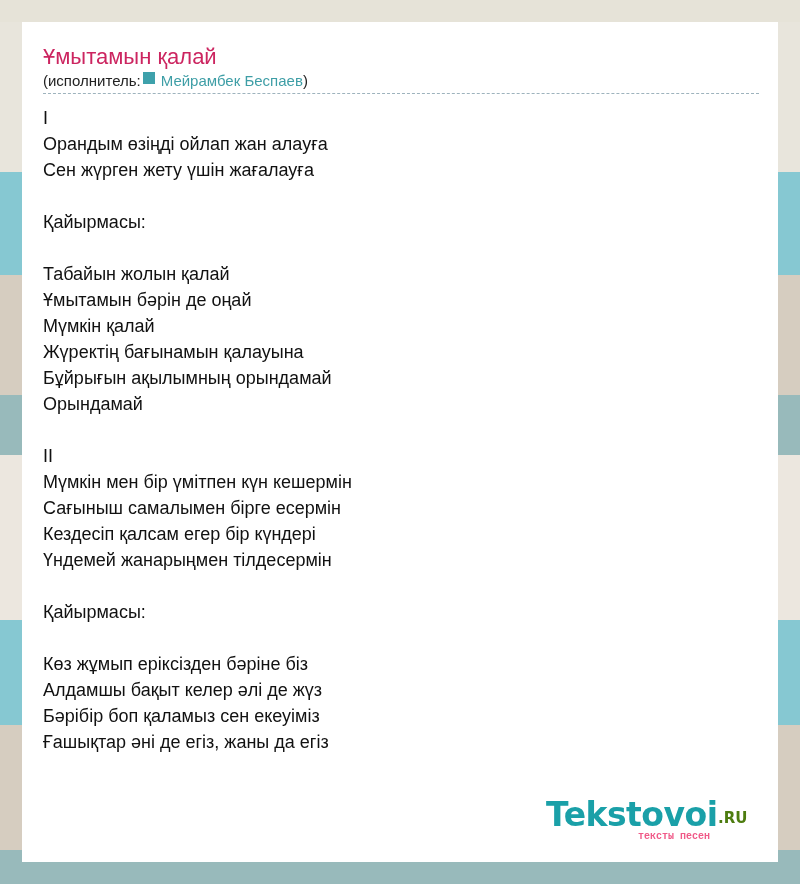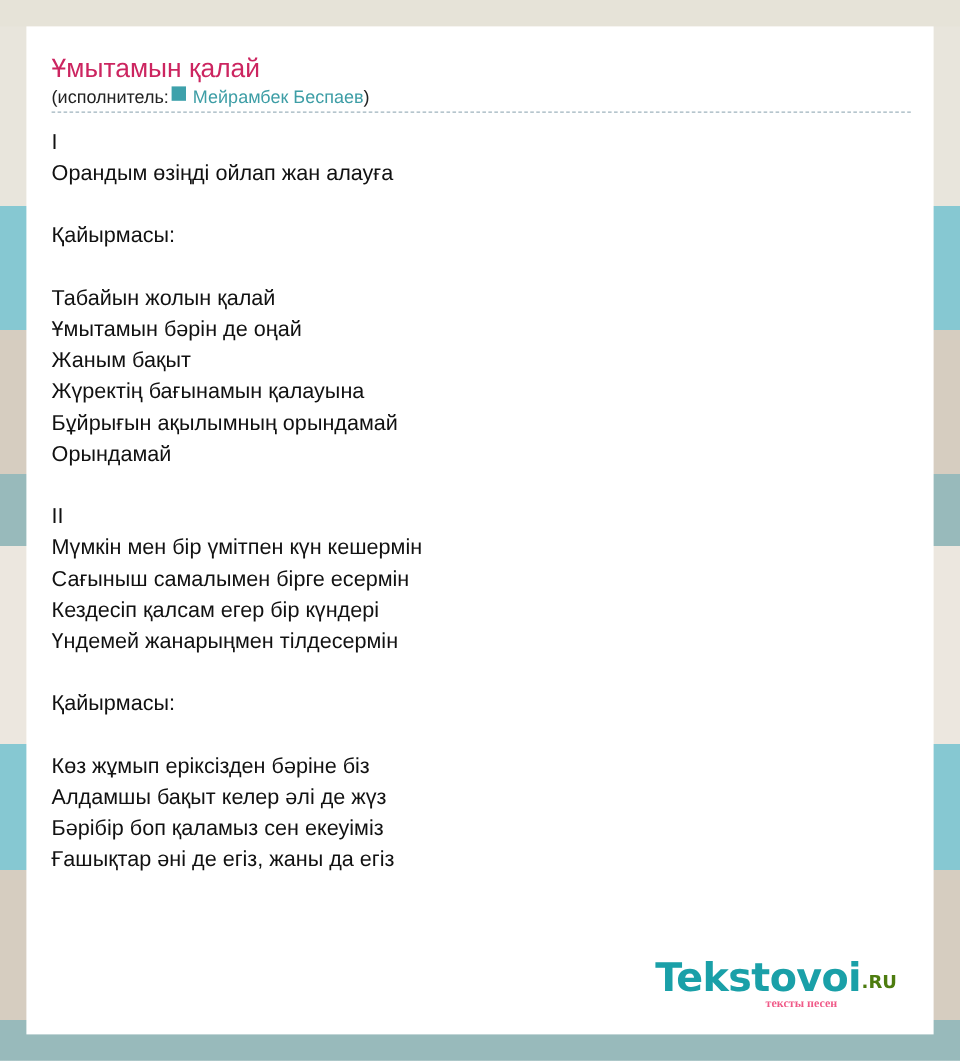--- a/index.html
+++ b/index.html
@@ -79,6 +79,7 @@
   <div class="lyrics">
     <div class="line">I</div>
     <div class="line">Орандым өзіңді ойлап жан алауға</div>
+    <div class="line">Сен жүрген жету үшін жағалауға</div>
     <div class="line"></div>
     <div class="line">Қайырмасы:</div>
     <div class="line"></div>

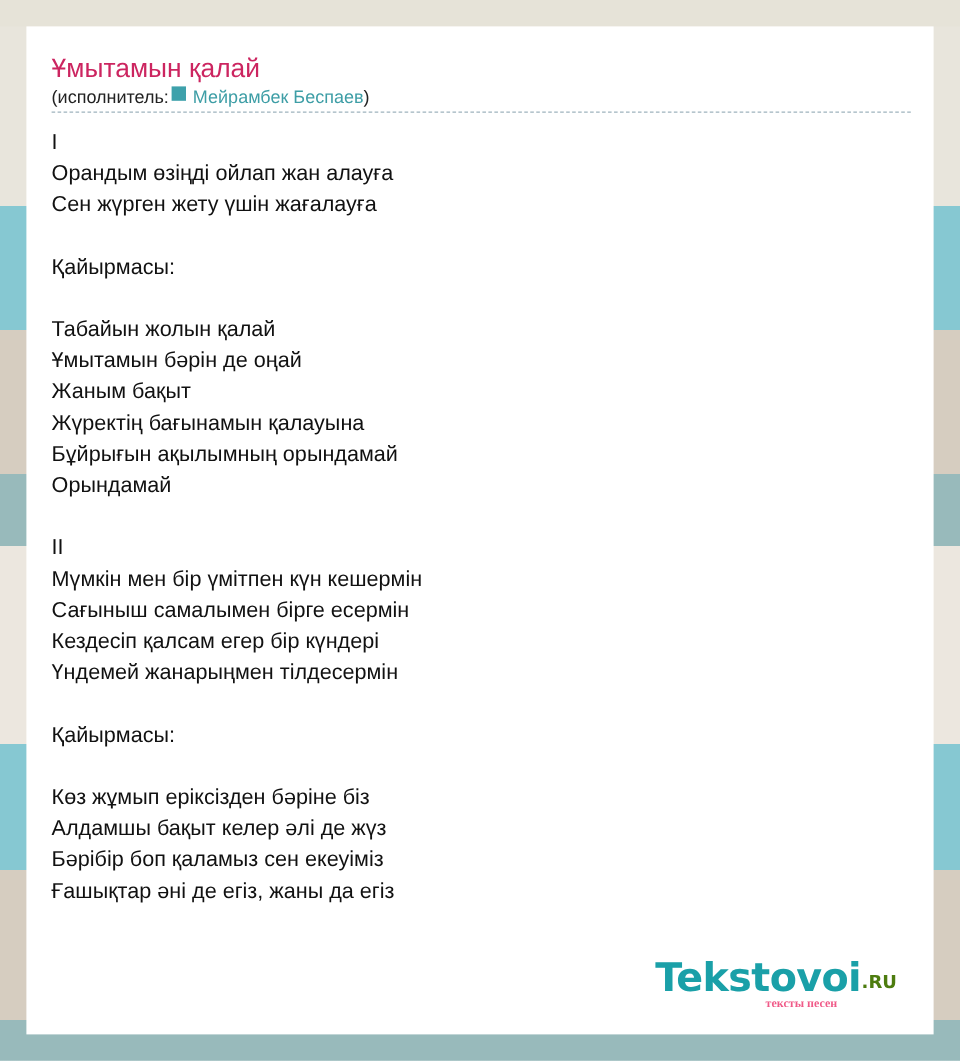--- a/index.html
+++ b/index.html
@@ -85,7 +85,7 @@
     <div class="line"></div>
     <div class="line">Табайын жолын қалай</div>
     <div class="line">Ұмытамын бәрін де оңай</div>
-    <div class="line">Жаным бақыт</div>
+    <div class="line">Мүмкін қалай</div>
     <div class="line">Жүректің бағынамын қалауына</div>
     <div class="line">Бұйрығын ақылымның орындамай</div>
     <div class="line">Орындамай</div>

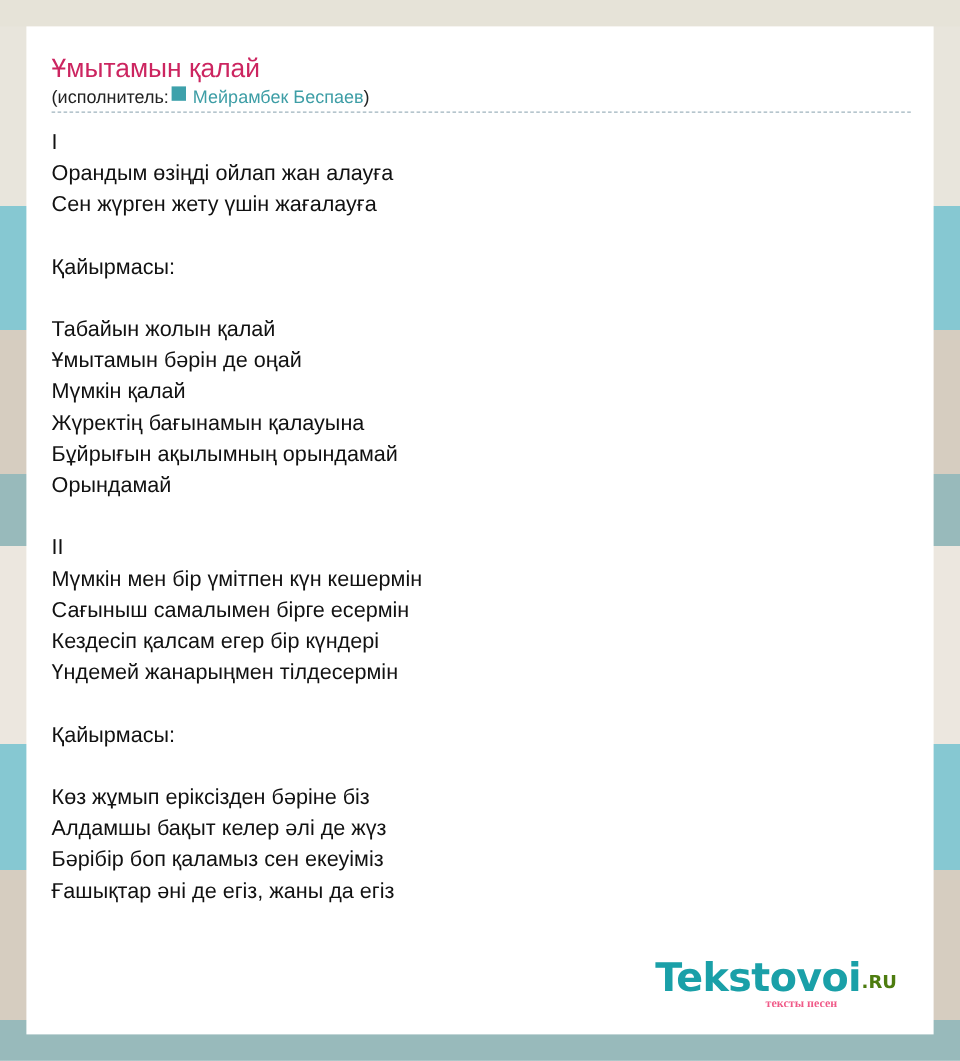--- a/index.html
+++ b/index.html
@@ -58,7 +58,7 @@
     }
     .logo .tagline {
       position: absolute; left: 92px; top: 36px;
-      font-family: Liberation Serif, serif; font-weight: bold;
+      font-family: Liberation Mono, monospace; font-weight: bold;
       font-size: 10px; color: #f05a88; line-height: 12px; white-space: nowrap;
     }
   </style>

